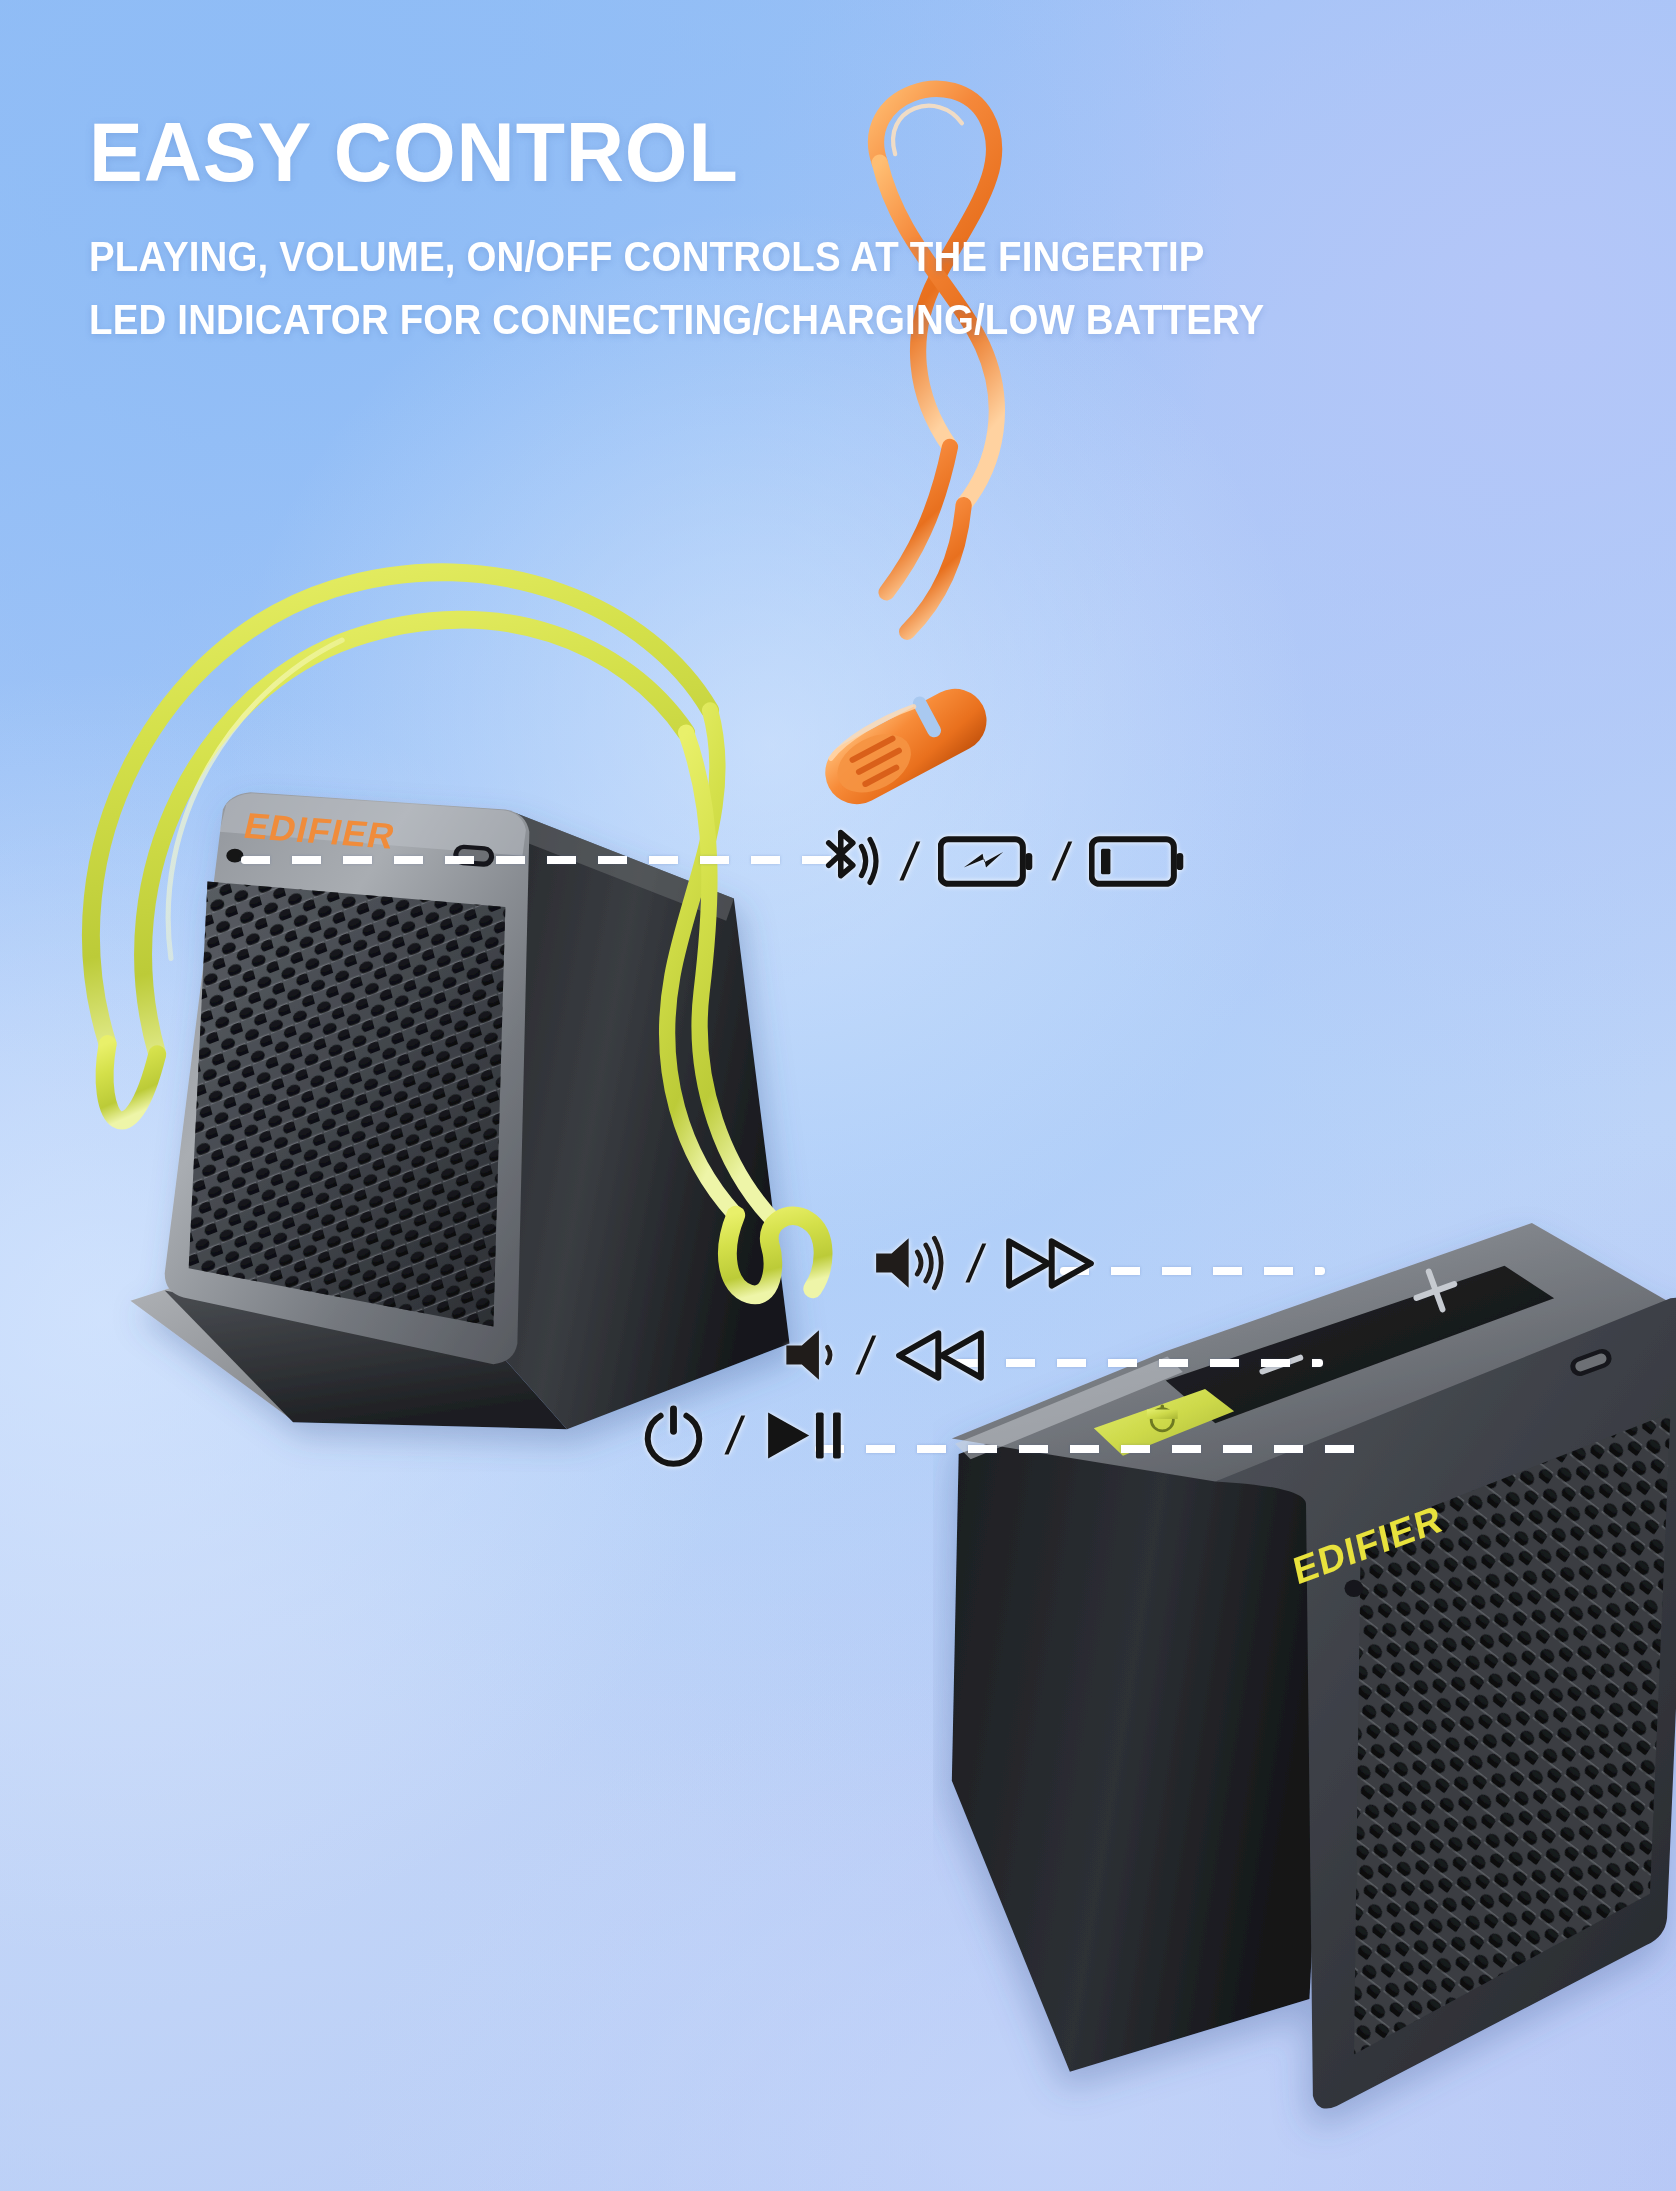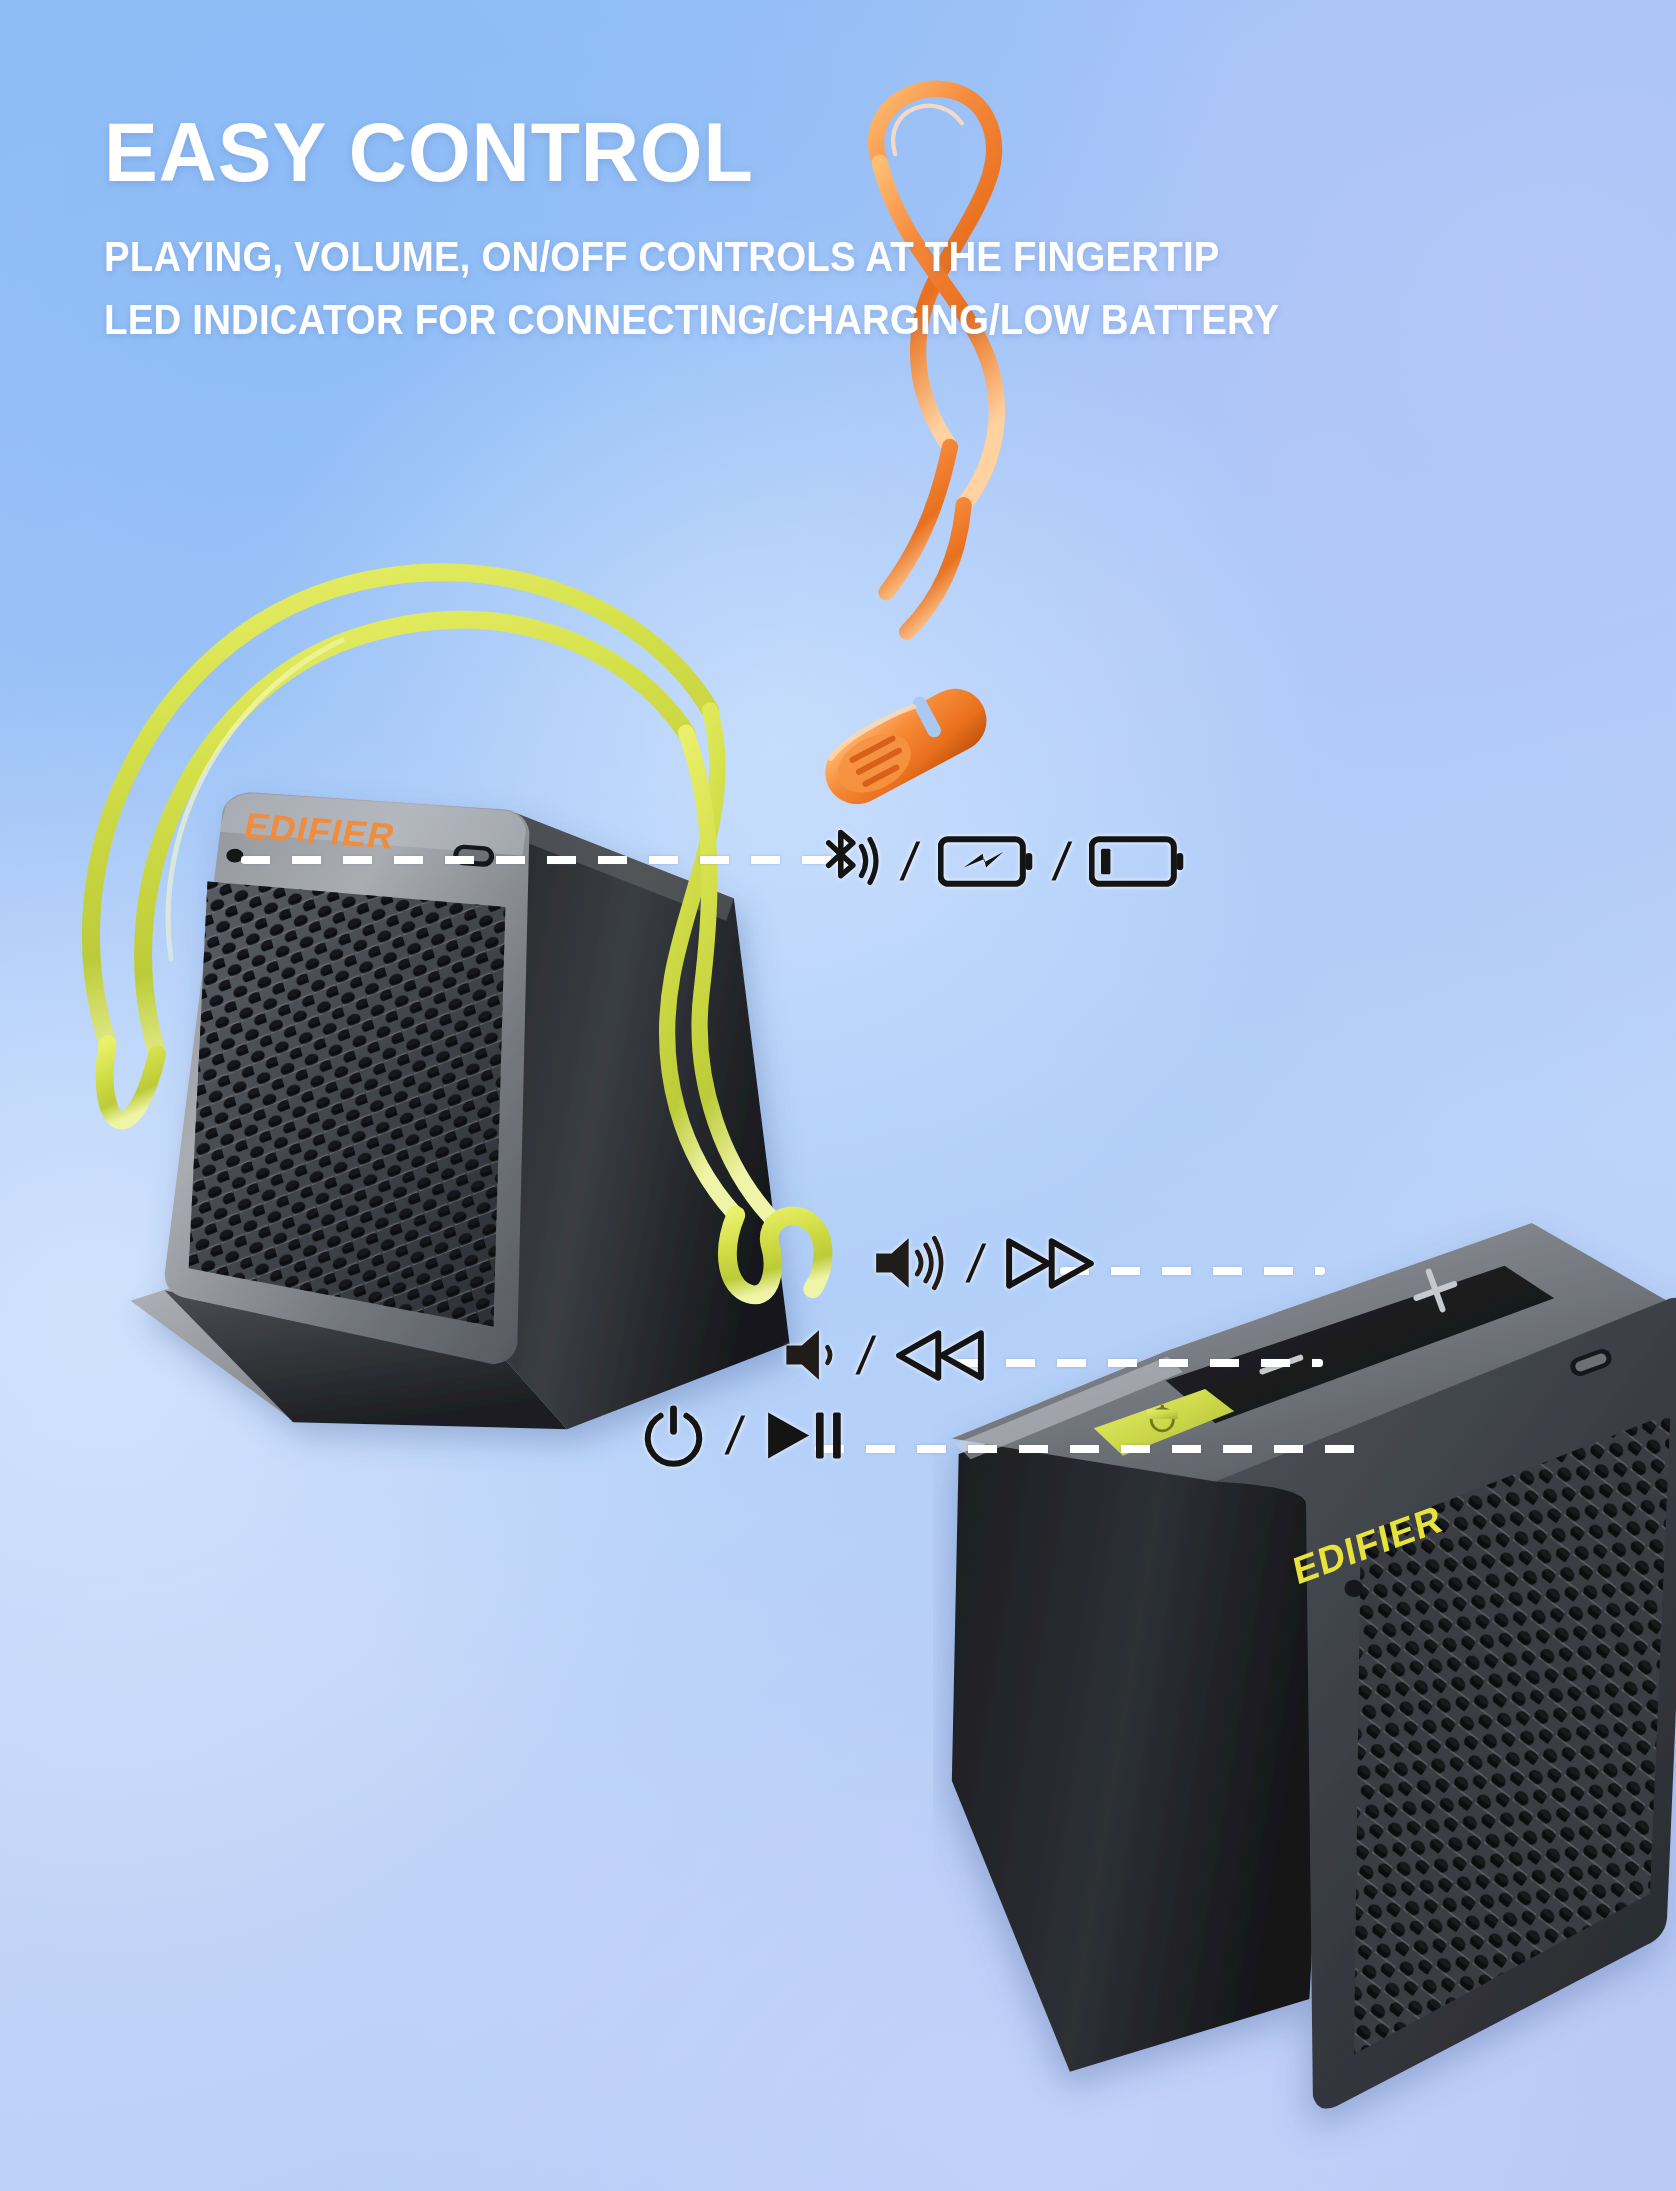--- a/index.html
+++ b/index.html
@@ -34,7 +34,7 @@
   }
 
   
-  #headings { position:absolute; left:104px; top:110px; z-index:40; }
+  #headings { position:absolute; left:89px; top:110px; z-index:40; }
   #title {
     font-size:84px; font-weight:700; line-height:1.0; color:#ffffff;
     letter-spacing:0.9px; transform:scaleX(.96); transform-origin:left center;

